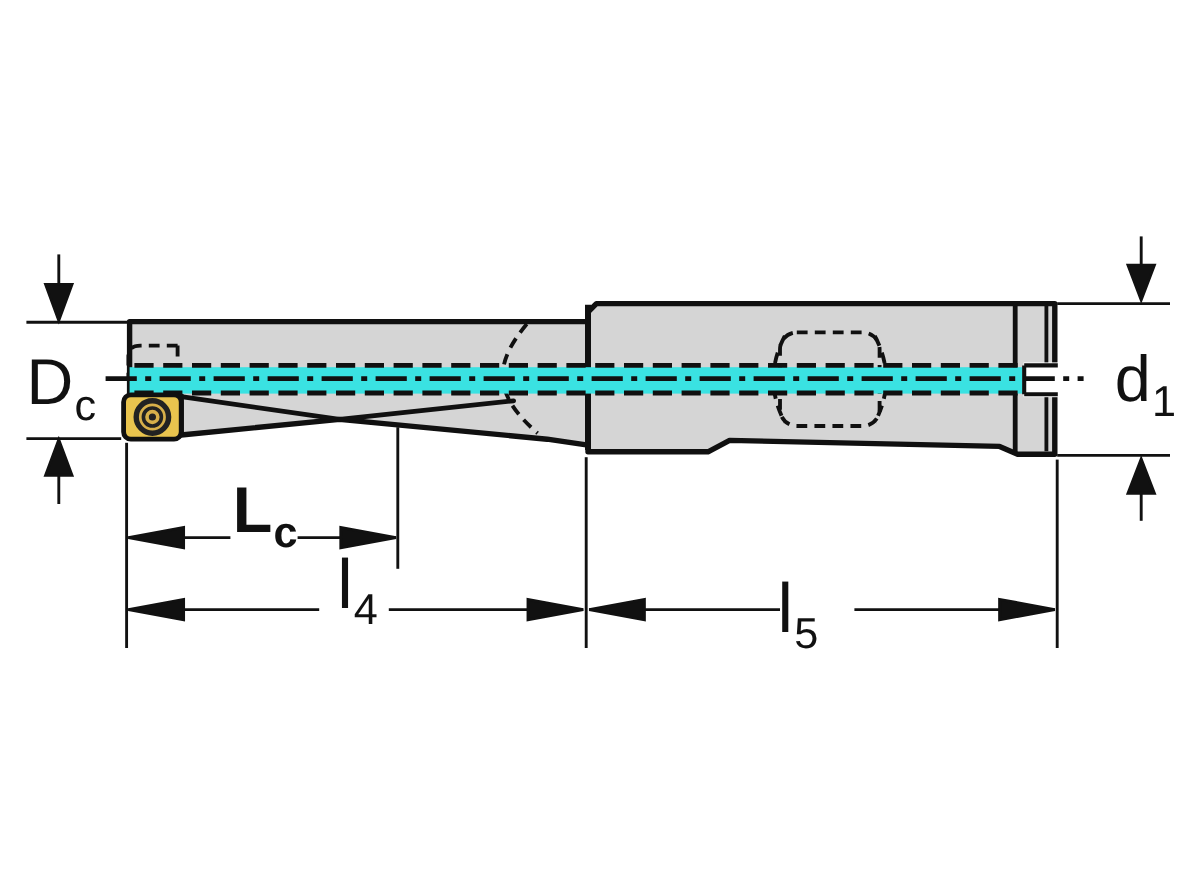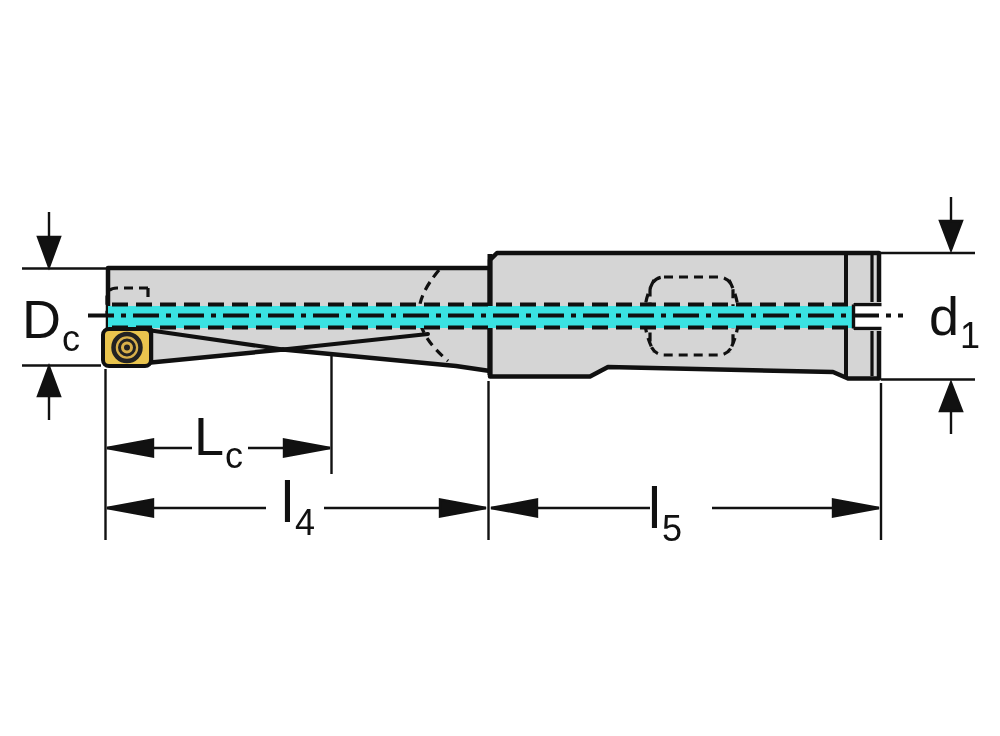--- a/index.html
+++ b/index.html
@@ -130,7 +130,7 @@
     <span class="main">d</span><span class="sub">1</span>
   </div>
 
-  <div class="dim-label" style="left:194px;top:409px;">
+  <div class="dim-label" style="left:194px;top:398px;font-weight:bold;">
     <span class="main">L</span><span class="sub">c</span>
   </div>
 

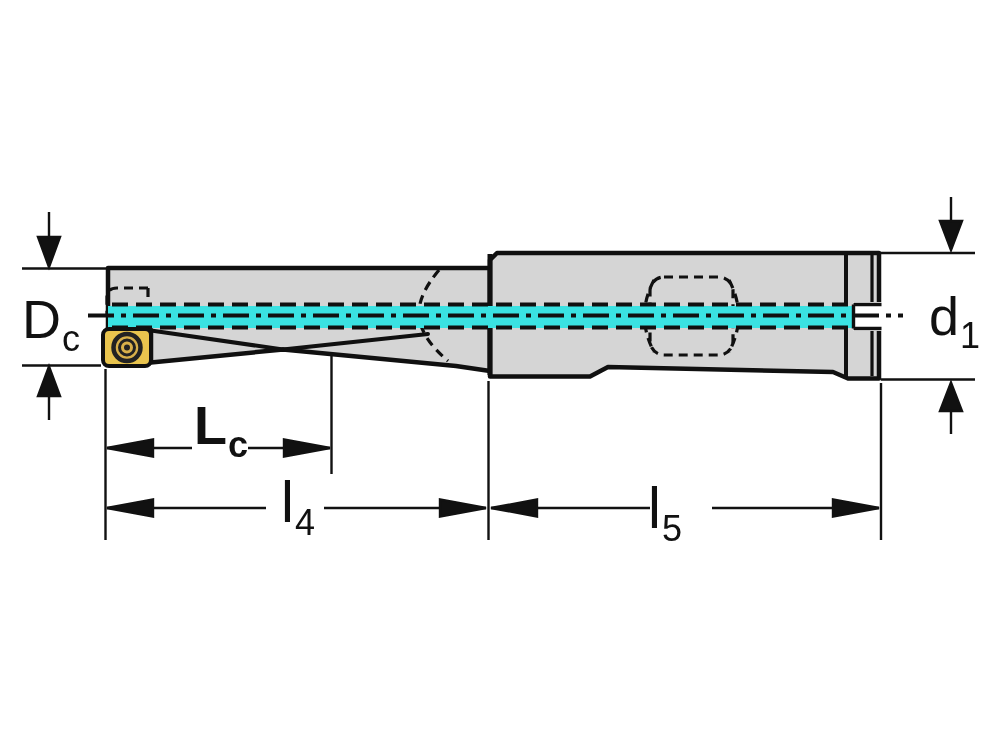--- a/index.html
+++ b/index.html
@@ -134,7 +134,7 @@
     <span class="main">L</span><span class="sub">c</span>
   </div>
 
-  <div class="dim-label" style="left:281px;top:473px;">
+  <div class="dim-label" style="left:281px;top:459px;">
     <span class="main tall">l</span><span class="sub">4</span>
   </div>
 

